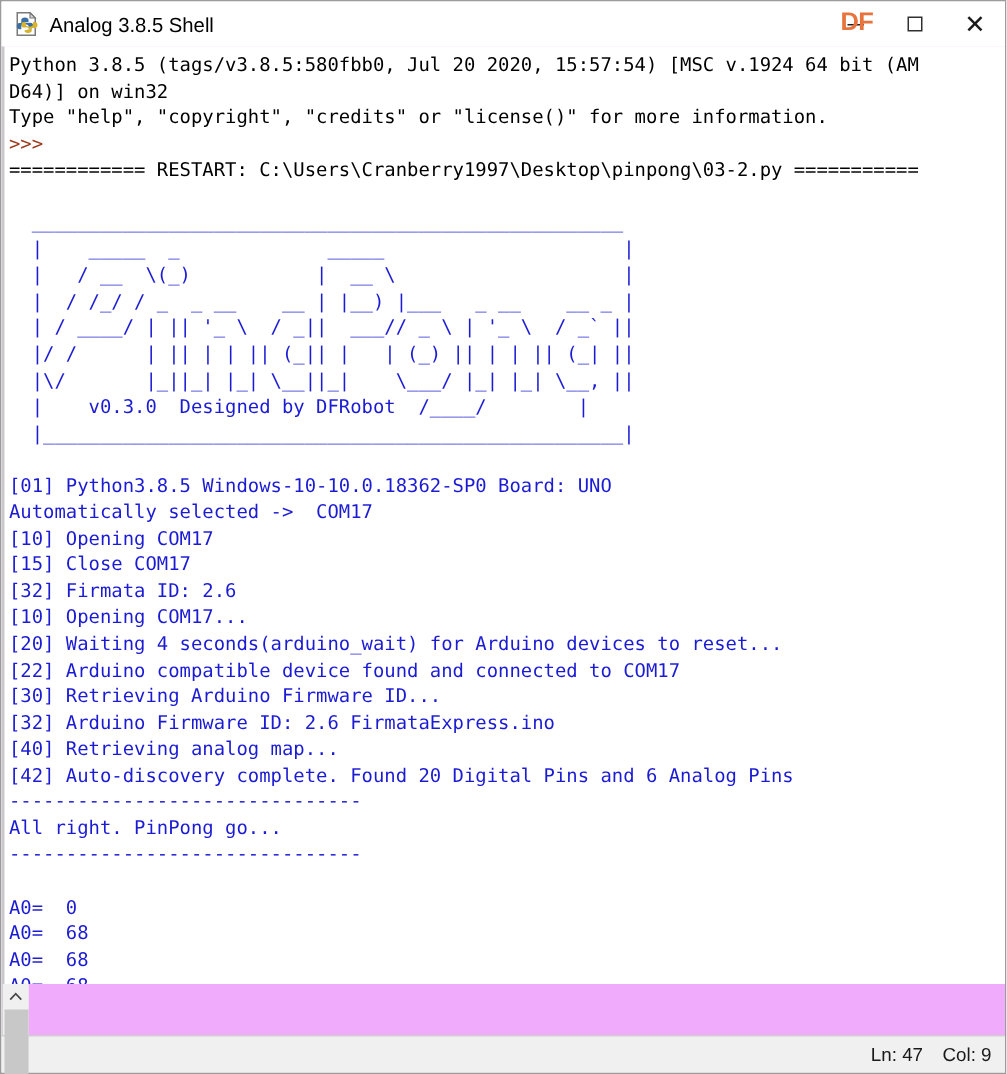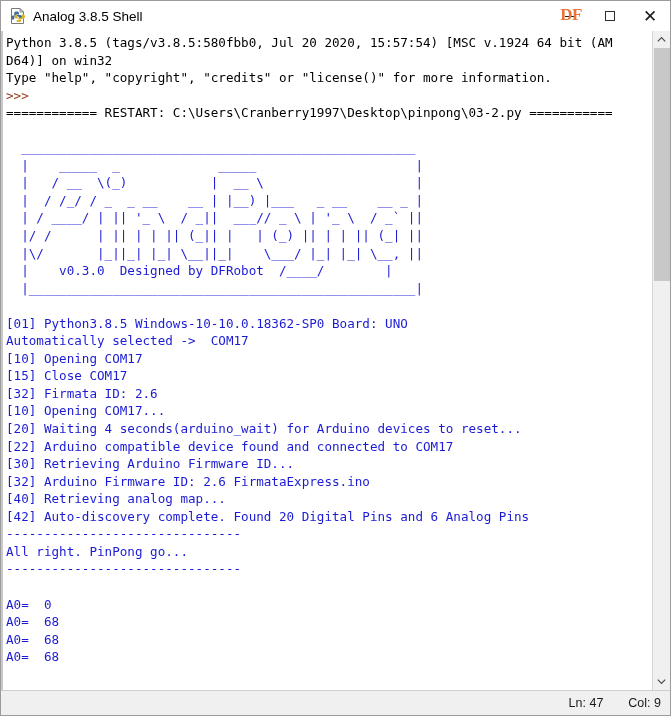--- a/index.html
+++ b/index.html
@@ -75,7 +75,7 @@
     position: absolute;
     right: 88px;
     top: 4px;
-    font-family: Liberation Serif, serif;
+    font-family: Liberation Sans, sans-serif;
     font-weight: bold;
     font-size: 17px;
     color: #e8743b;

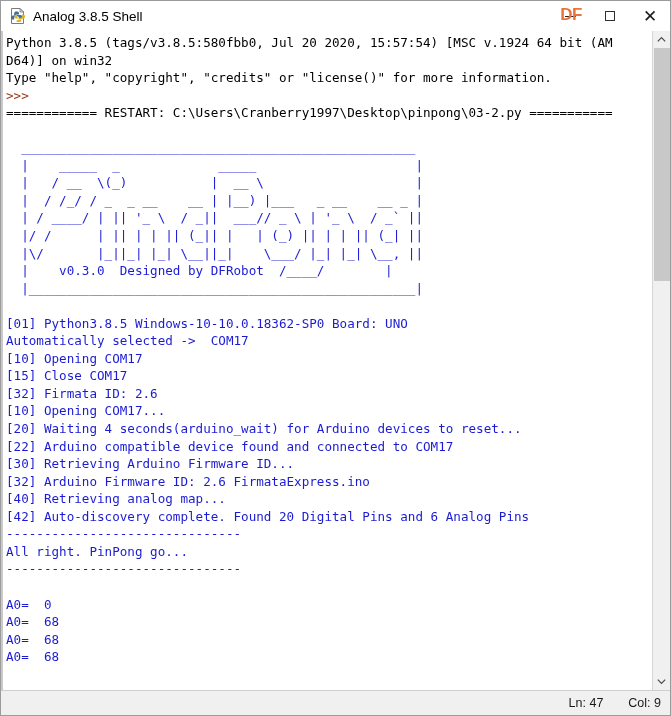--- a/index.html
+++ b/index.html
@@ -117,9 +117,9 @@
   .body-area {
     flex: 1 1 auto;
     display: flex;
-    flex-direction: row;
+    flex-direction: column;
     min-height: 0;
-    background: #e5e5e5;
+    background: #f0abfc;
   }
   .text-wrap {
     flex: 1 1 auto;

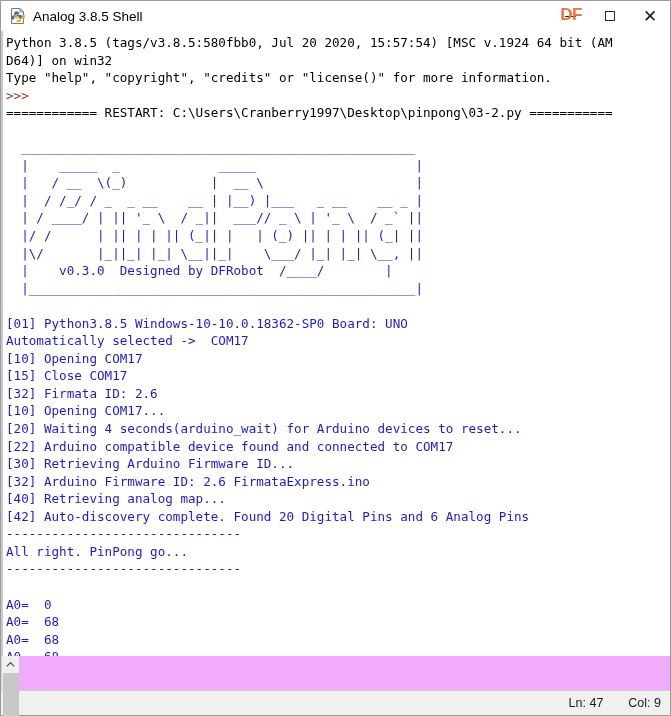--- a/index.html
+++ b/index.html
@@ -185,7 +185,6 @@
     align-items: center;
     justify-content: flex-end;
     padding-right: 9px;
-    gap: 12px;
   }
   .status-seg {
     font-size: 12.5px;

